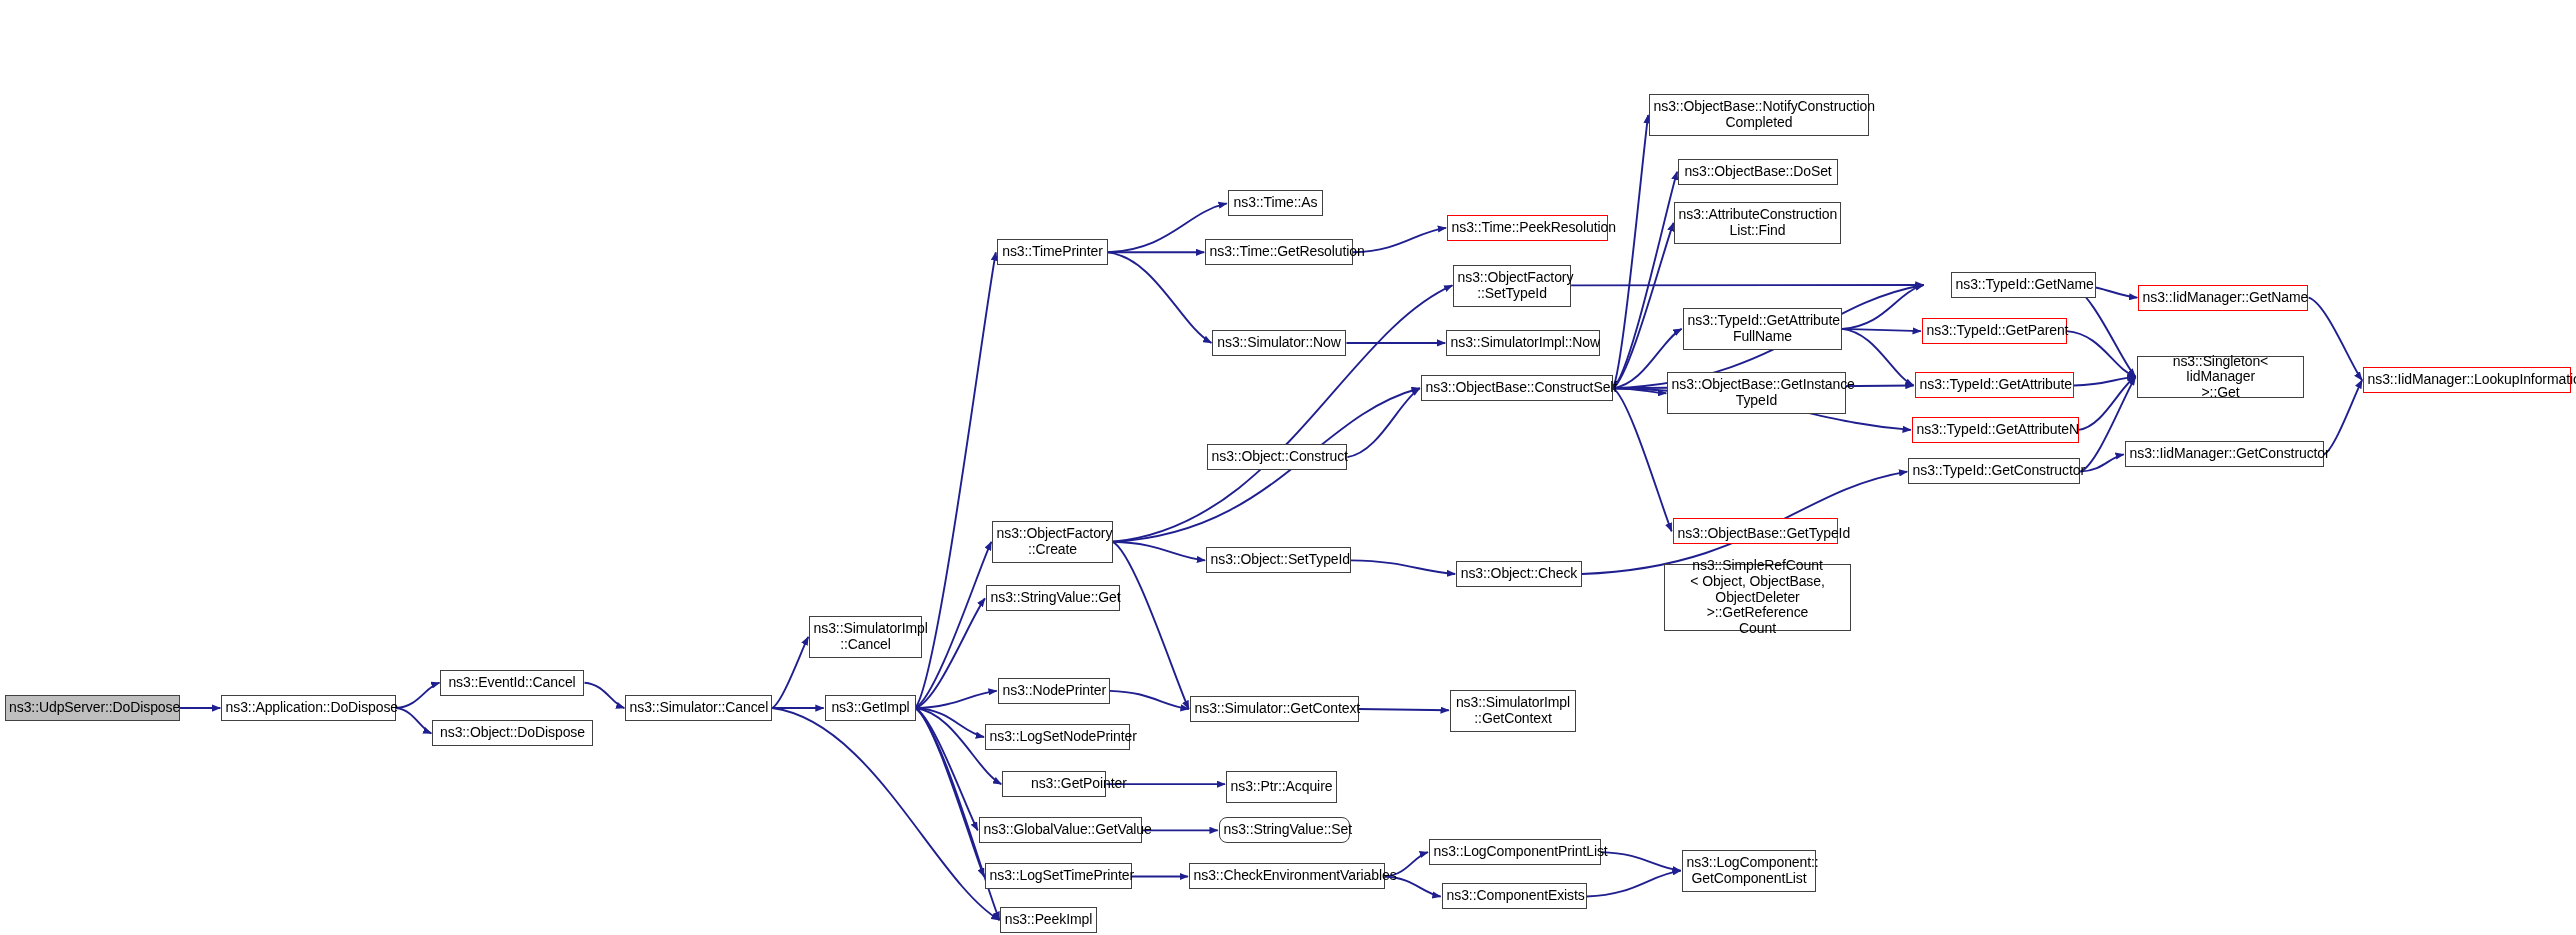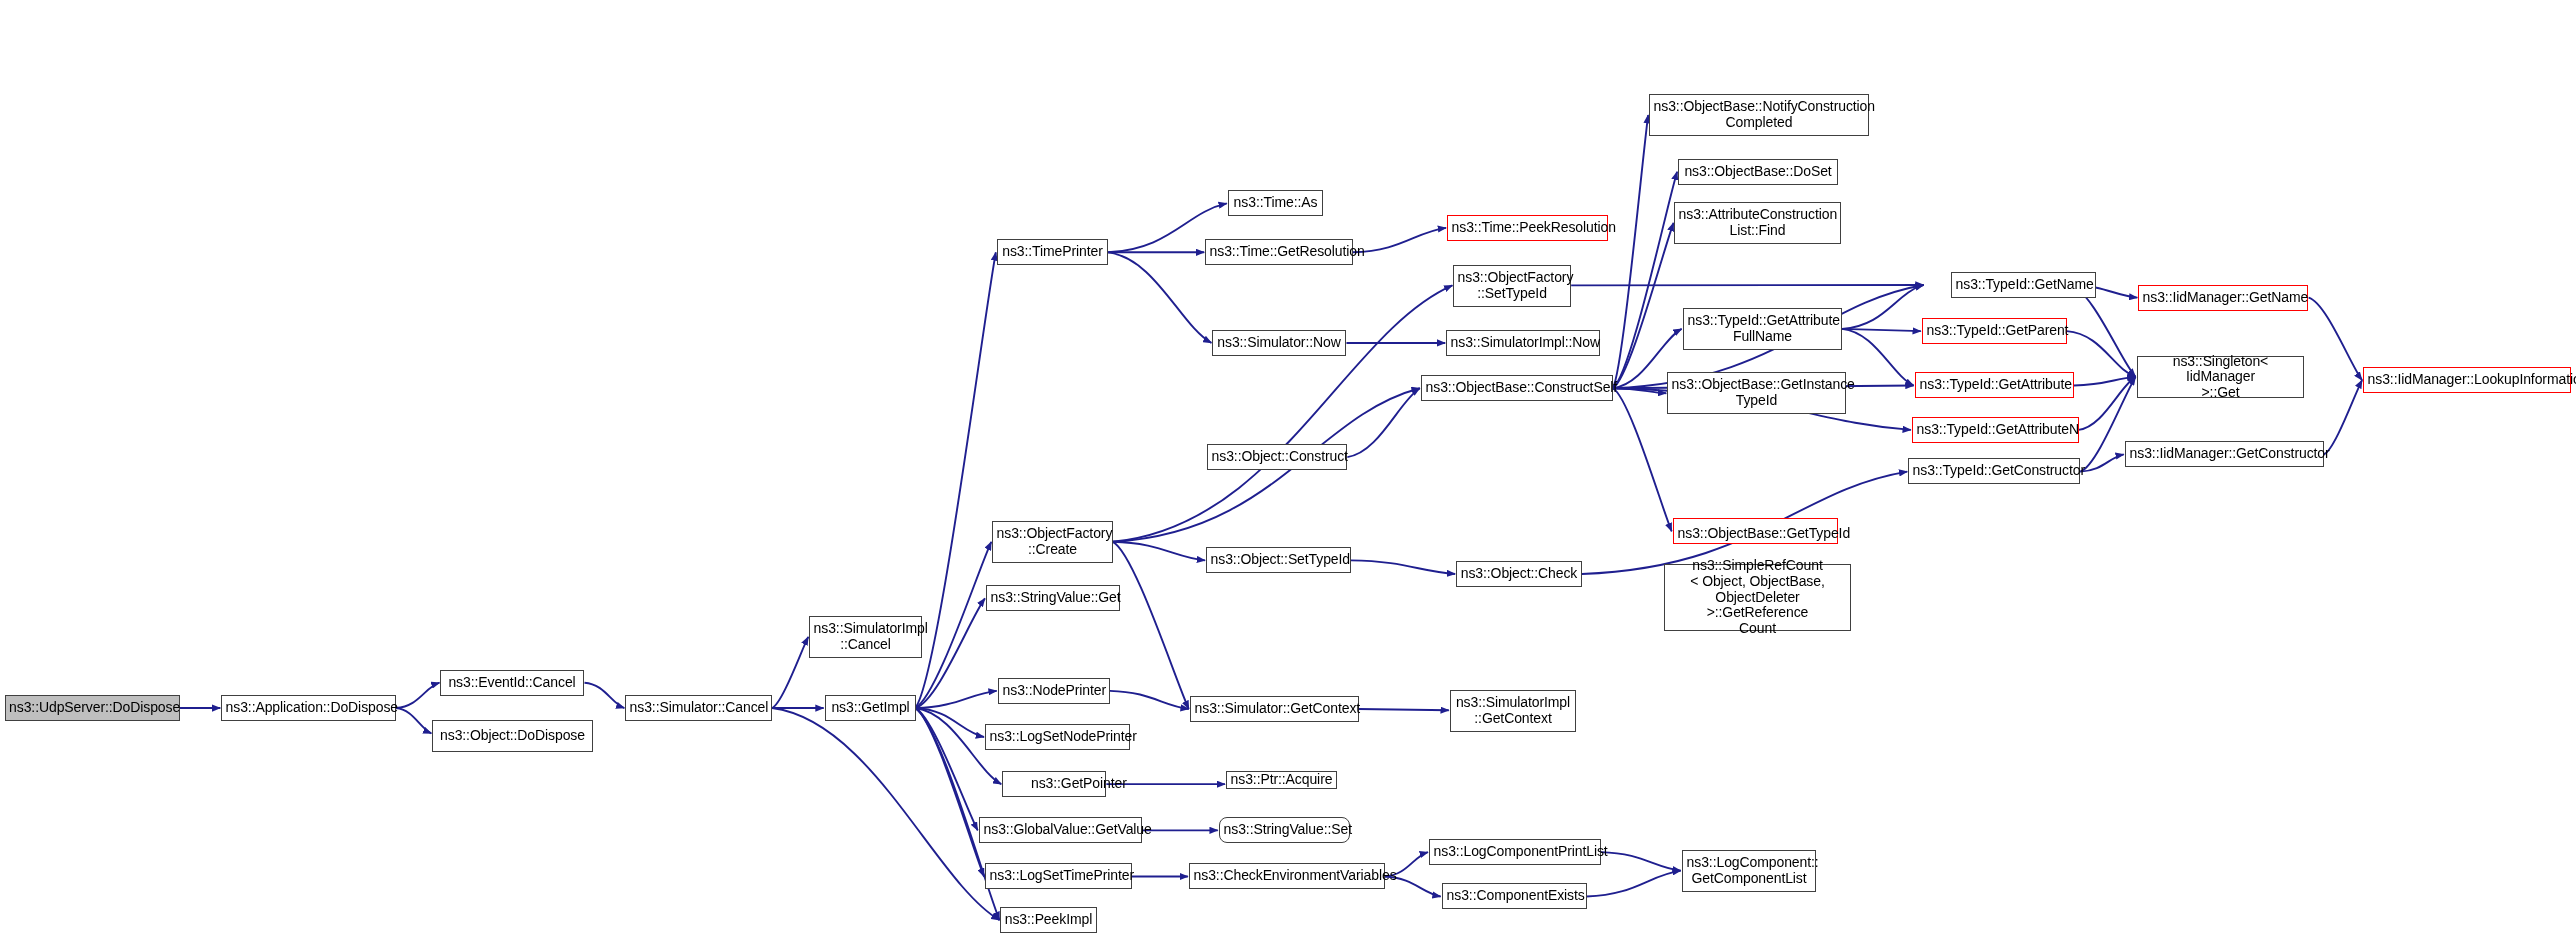--- a/index.html
+++ b/index.html
@@ -112,7 +112,7 @@
       <div class="node cur" style="left: 4.5px; top: 695px; width: 175px; height: 26px;"><span>ns3::UdpServer::DoDispose</span></div>
       <div class="node" style="left: 221px; top: 695px; width: 175px; height: 26px;"><span>ns3::Application::DoDispose</span></div>
       <div class="node" style="left: 440px; top: 670px; width: 144px; height: 26px;"><span>ns3::EventId::Cancel</span></div>
-      <div class="node" style="left: 432px; top: 720px; width: 161px; height: 32px;"><span>ns3::Object::DoDispose</span></div>
+      <div class="node" style="left: 432px; top: 720px; width: 161px; height: 26px;"><span>ns3::Object::DoDispose</span></div>
       <div class="node" style="left: 625px; top: 695px; width: 147px; height: 26px;"><span>ns3::Simulator::Cancel</span></div>
       <div class="node" style="left: 809px; top: 616px; width: 113px; height: 42px;"><span>ns3::SimulatorImpl
 ::Cancel</span></div>

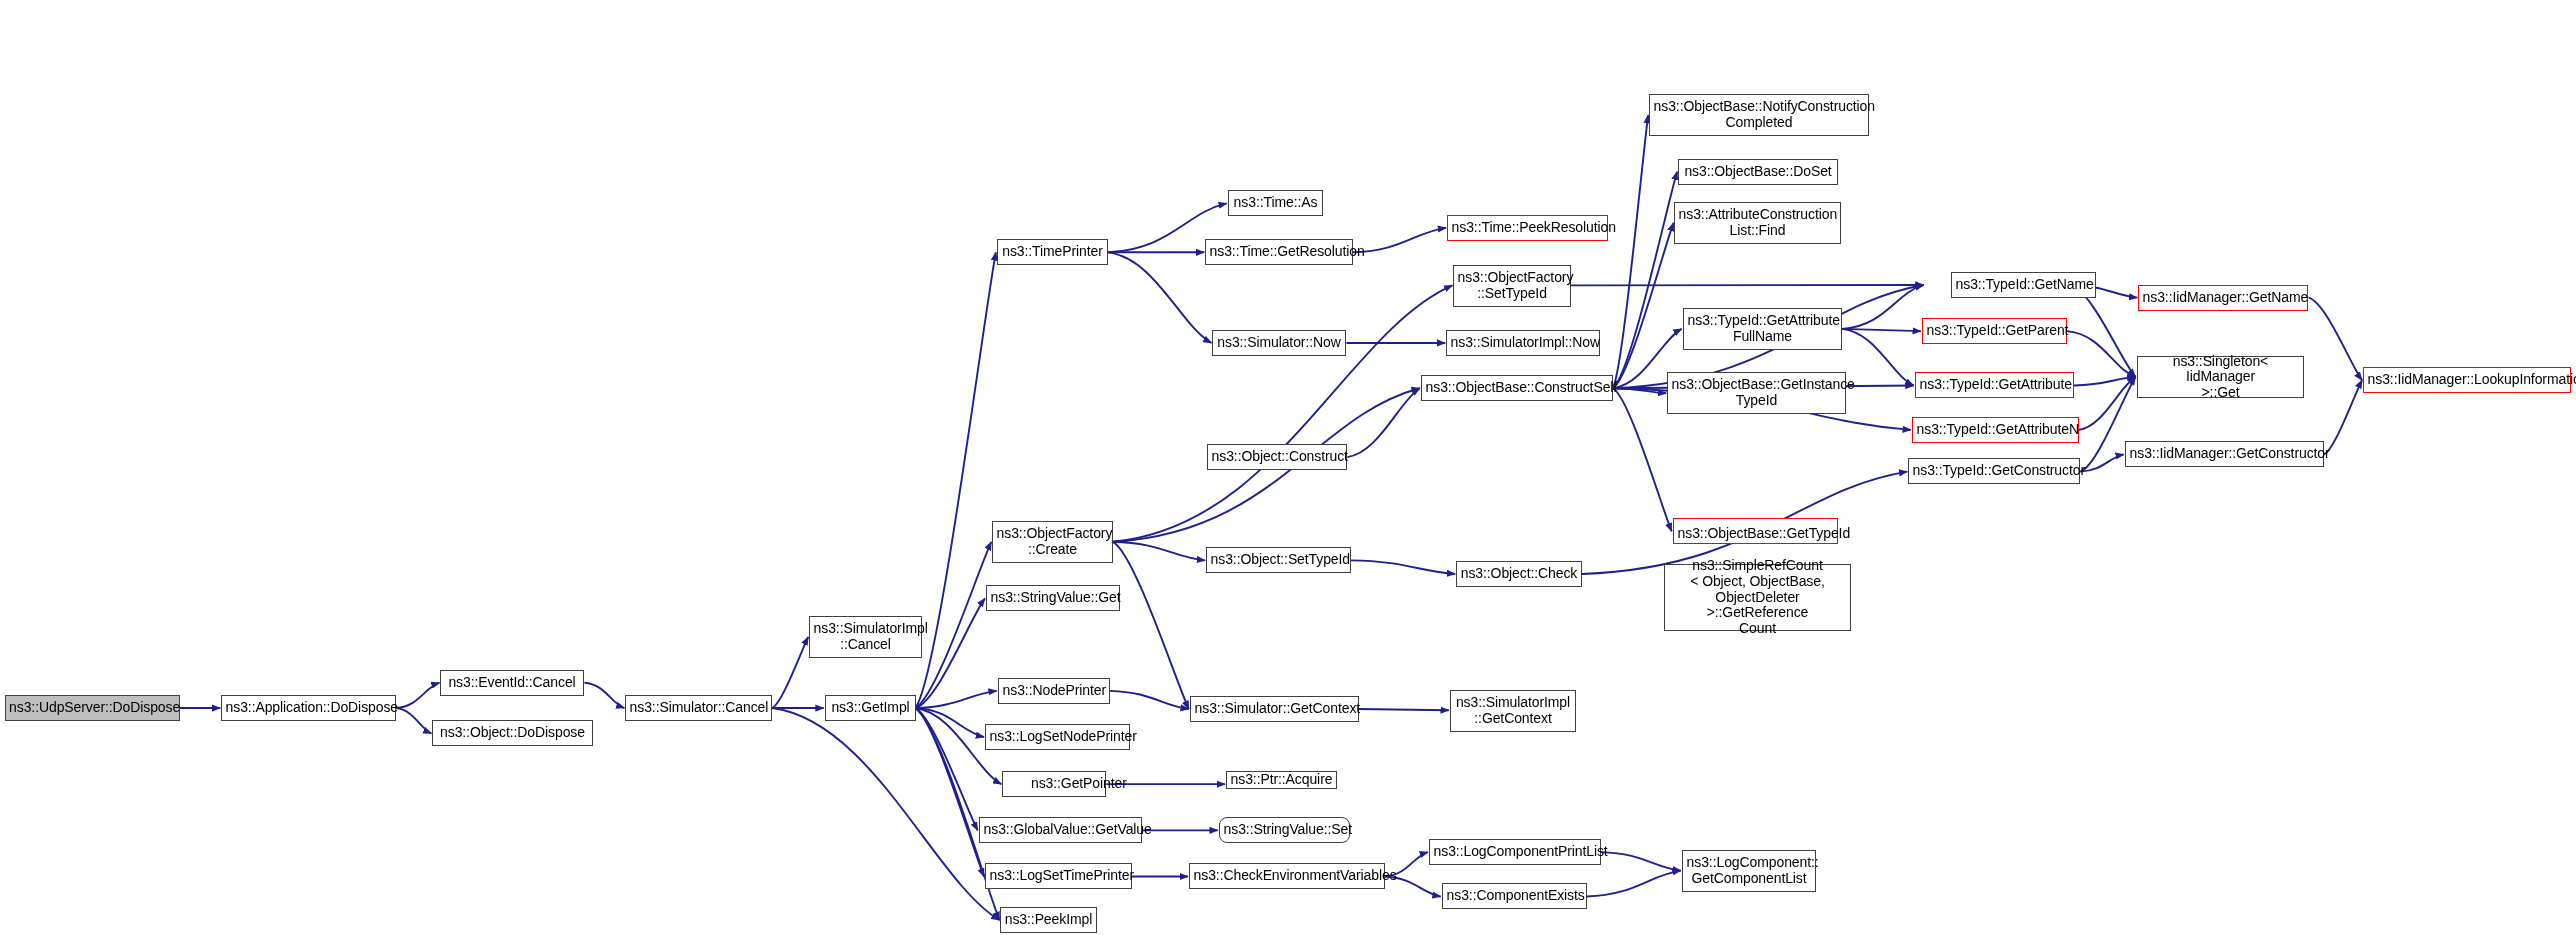--- a/index.html
+++ b/index.html
@@ -135,7 +135,7 @@
       <div class="node" style="left: 998px; top: 678px; width: 112px; height: 26px;"><span>ns3::NodePrinter</span></div>
       <div class="node" style="left: 985px; top: 724px; width: 145px; height: 26px;"><span>ns3::LogSetNodePrinter</span></div>
       <div class="node" style="left: 1002px; top: 771px; width: 104px; height: 26px; padding-left: 28px;"><span>ns3::GetPointer</span></div>
-      <div class="node" style="left: 1226px; top: 771px; width: 111px; height: 18px;"><span>ns3::Ptr::Acquire</span></div>
+      <div class="node" style="left: 1226px; top: 771px; width: 111px; height: 32px;"><span>ns3::Ptr::Acquire</span></div>
       <div class="node" style="left: 979px; top: 817px; width: 163px; height: 26px;"><span>ns3::GlobalValue::GetValue</span></div>
       <div class="node" style="left: 1219px; top: 817px; width: 131px; height: 26px; border-radius: 8px;"><span>ns3::StringValue::Set</span></div>
       <div class="node" style="left: 985px; top: 863px; width: 147px; height: 26px;"><span>ns3::LogSetTimePrinter</span></div>

